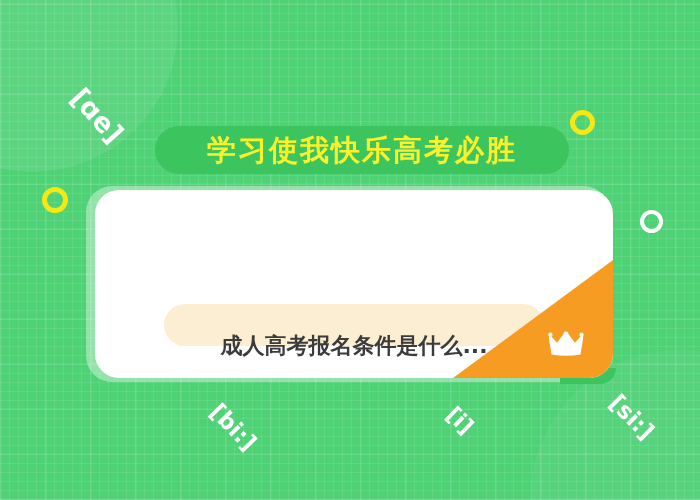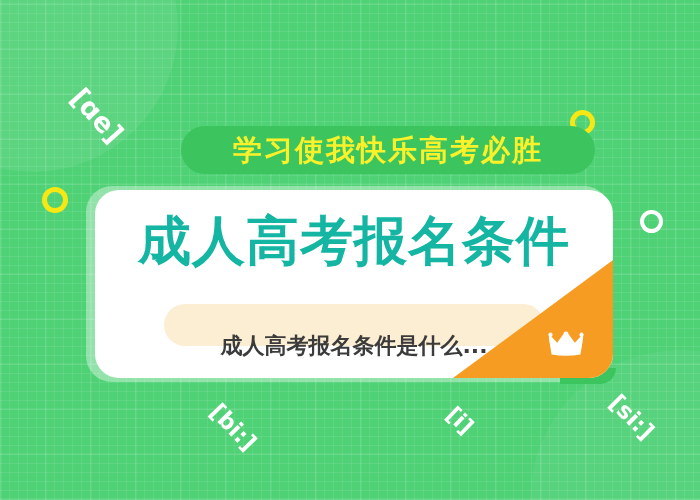--- a/index.html
+++ b/index.html
@@ -108,7 +108,6 @@
     display: flex;
     align-items: center;
     justify-content: center;
-    margin-left: 26px;
   }
   .banner-text {
     color: #fbf12a;

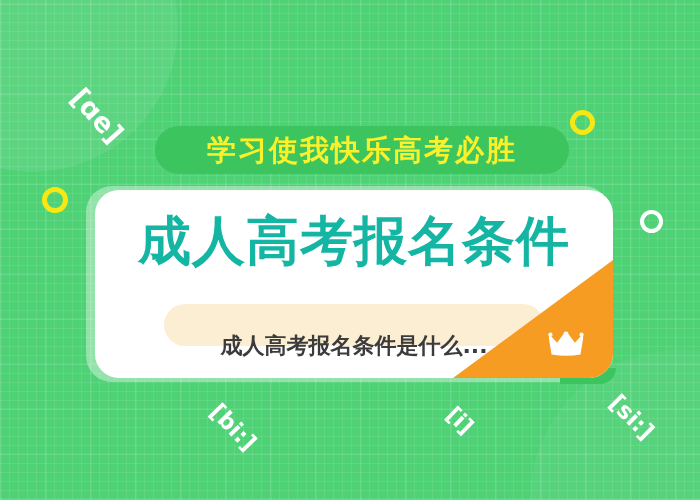--- a/index.html
+++ b/index.html
@@ -231,7 +231,6 @@
 
   <div class="card">
 
-    <div class="card-title">成人高考报名条件</div>
 
     <div class="card-subtitle-pill">
       <span class="card-subtitle-text">成人高考报名条件是什么...</span>

